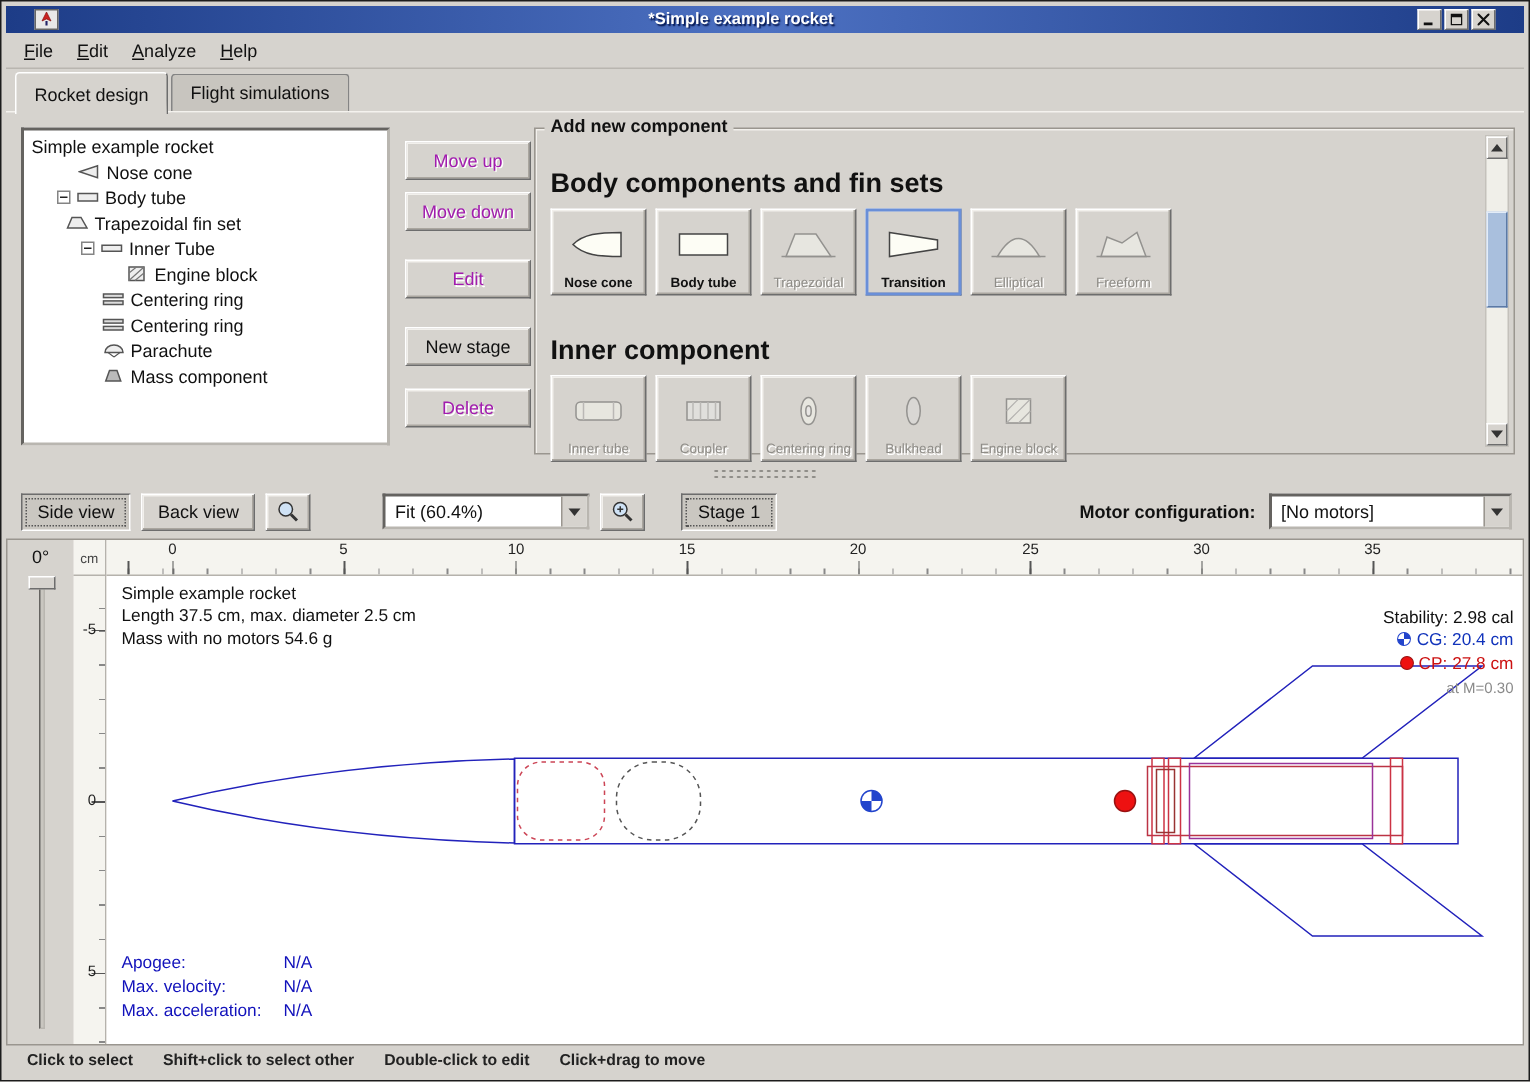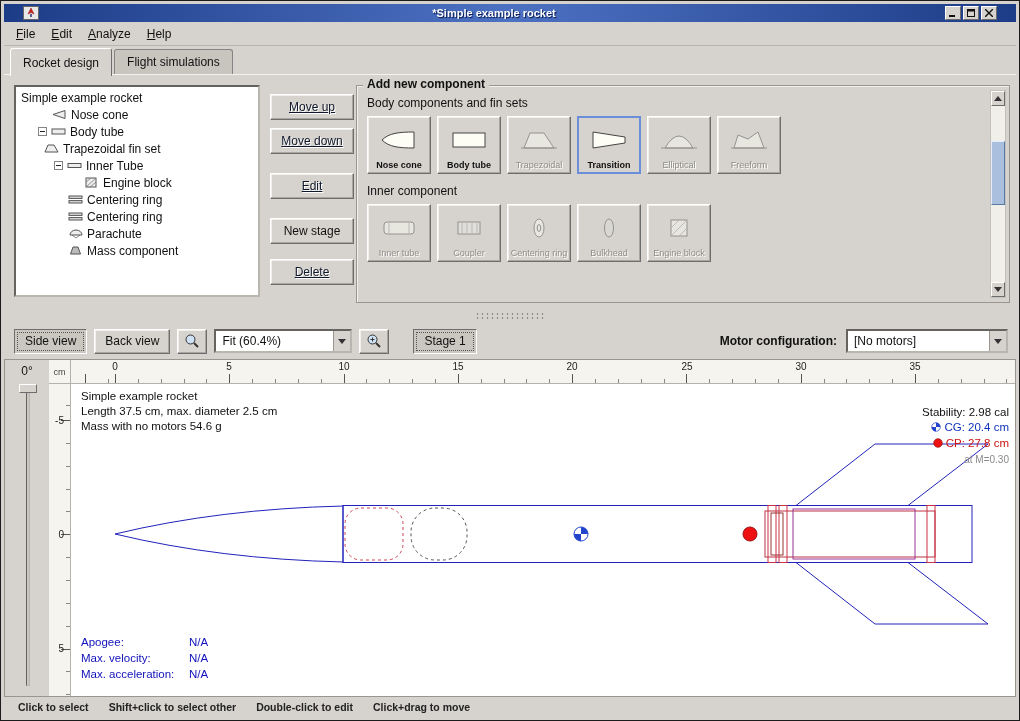--- a/index.html
+++ b/index.html
@@ -59,7 +59,7 @@
     background:#d6d3ce; border:1px solid; border-color:#fff #6d6d6d #6d6d6d #fff;
     box-shadow: inset -1px -1px 0 #aaa69f, inset 1px 1px 0 #f2f0ec;
     font-size:12px; text-align:center; line-height:24px; }
-  .abtn.disabled { color:#0f172a; text-shadow:1px 1px 0 #fff;text-decoration:underline; }
+  .abtn.disabled { color:#a21caf; text-shadow:1px 1px 0 #fff; }
 
   .groupbox { position:absolute; left:352px; top:10px; right:6px; height:218px;
     border:1px solid #9a968f; box-shadow: inset 1px 1px 0 #f2f0ec; }

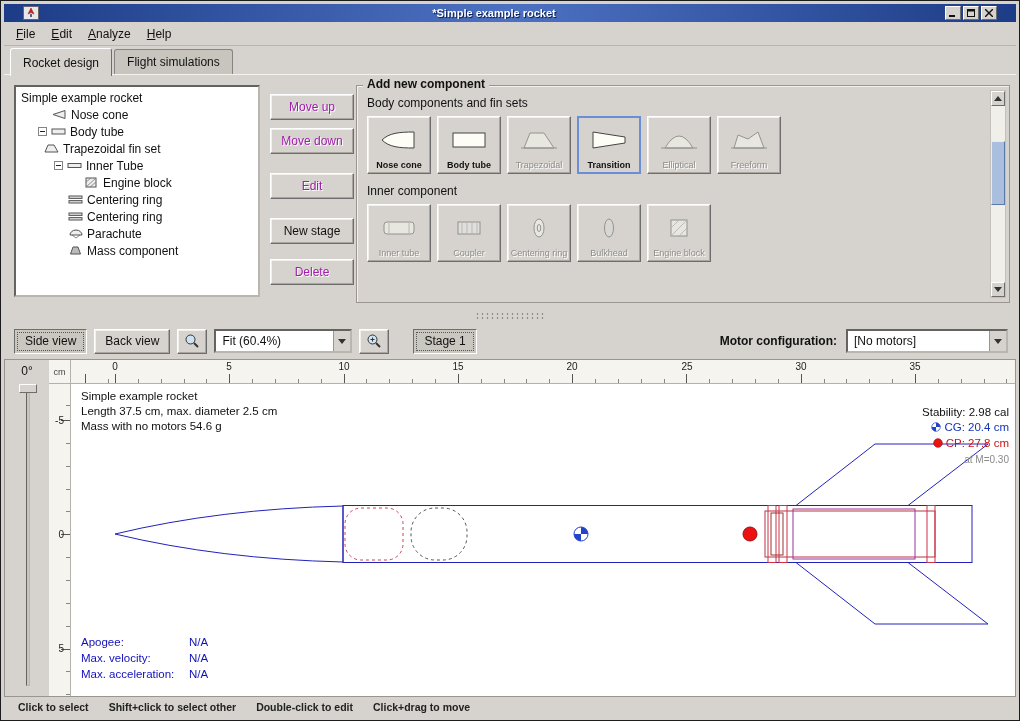--- a/index.html
+++ b/index.html
@@ -64,7 +64,7 @@
   .groupbox { position:absolute; left:352px; top:10px; right:6px; height:218px;
     border:1px solid #9a968f; box-shadow: inset 1px 1px 0 #f2f0ec; }
   .groupbox-title { position:absolute; top:-9px; left:6px; background:#d6d3ce; padding:0 4px; font-weight:bold; font-size:12px; }
-  .group-label { font-weight:normal; font-size:12px; margin:10px 0 6px 10px; }
+  .group-label { font-weight:bold; font-size:18px; margin:26px 0 6px 10px; }
   .comp-row { display:flex; gap:6px; padding-left:10px; }
   .comp-btn { width:64px; height:58px; background:#d6d3ce;
     border:1px solid; border-color:#fff #6d6d6d #6d6d6d #fff;

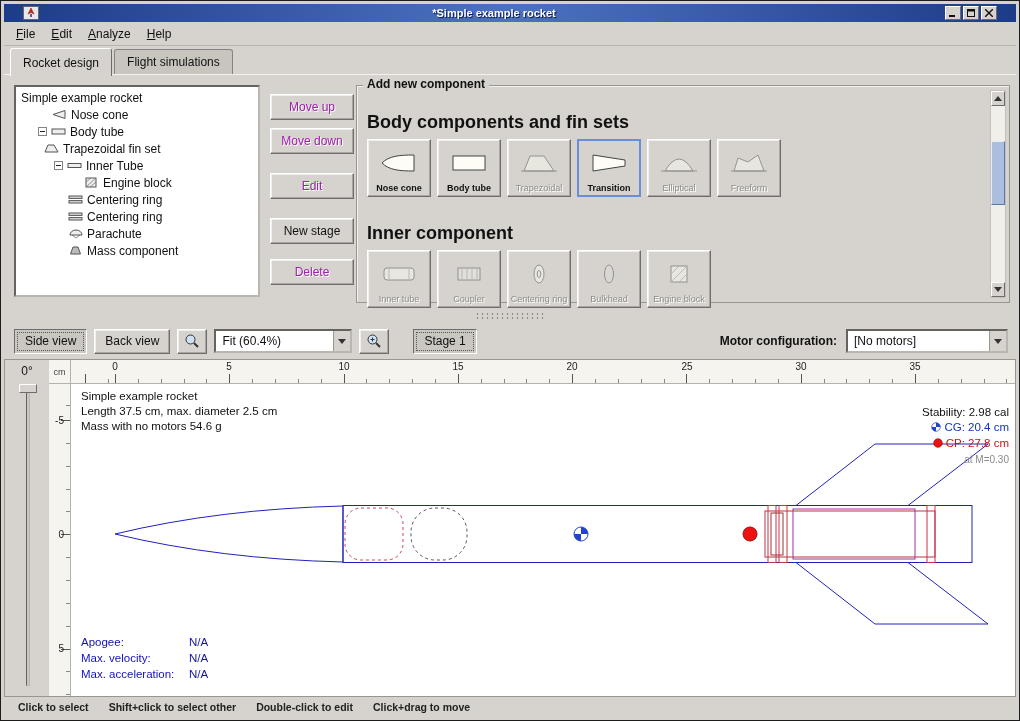--- a/index.html
+++ b/index.html
@@ -103,7 +103,7 @@
   .combo-text { padding:0 6px; font-size:12px; white-space:nowrap; }
   .combo-arrowbox { width:17px; height:100%; background:#d6d3ce; border-left:1px solid #9a968f;
     display:flex; align-items:center; justify-content:center; margin-left:auto; }
-  .zoom-combo { width:138px; }
+  .zoom-combo { width:138px;margin-left:41px; }
   .motor-combo { width:162px; }
   .spacer { flex:1; }
   .motor-label { font-weight:bold; margin-right:2px; }

